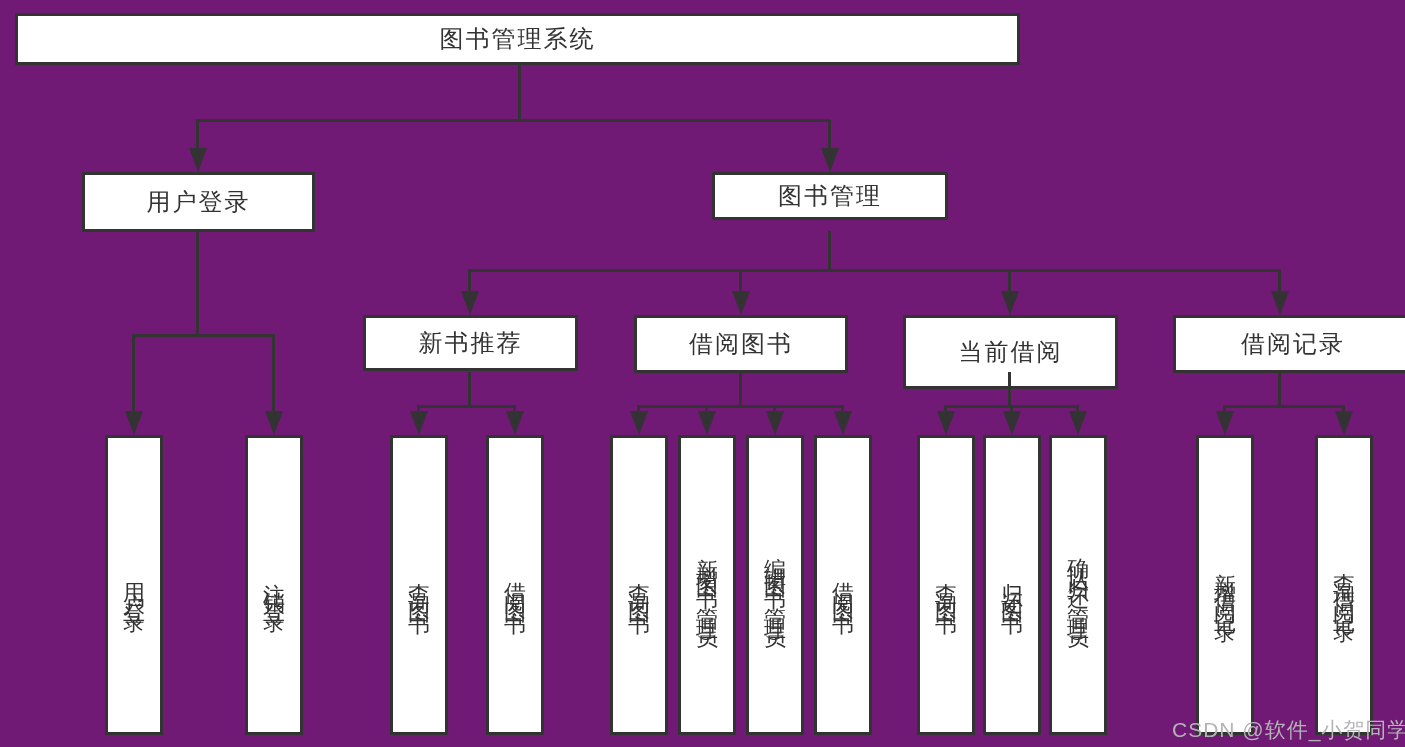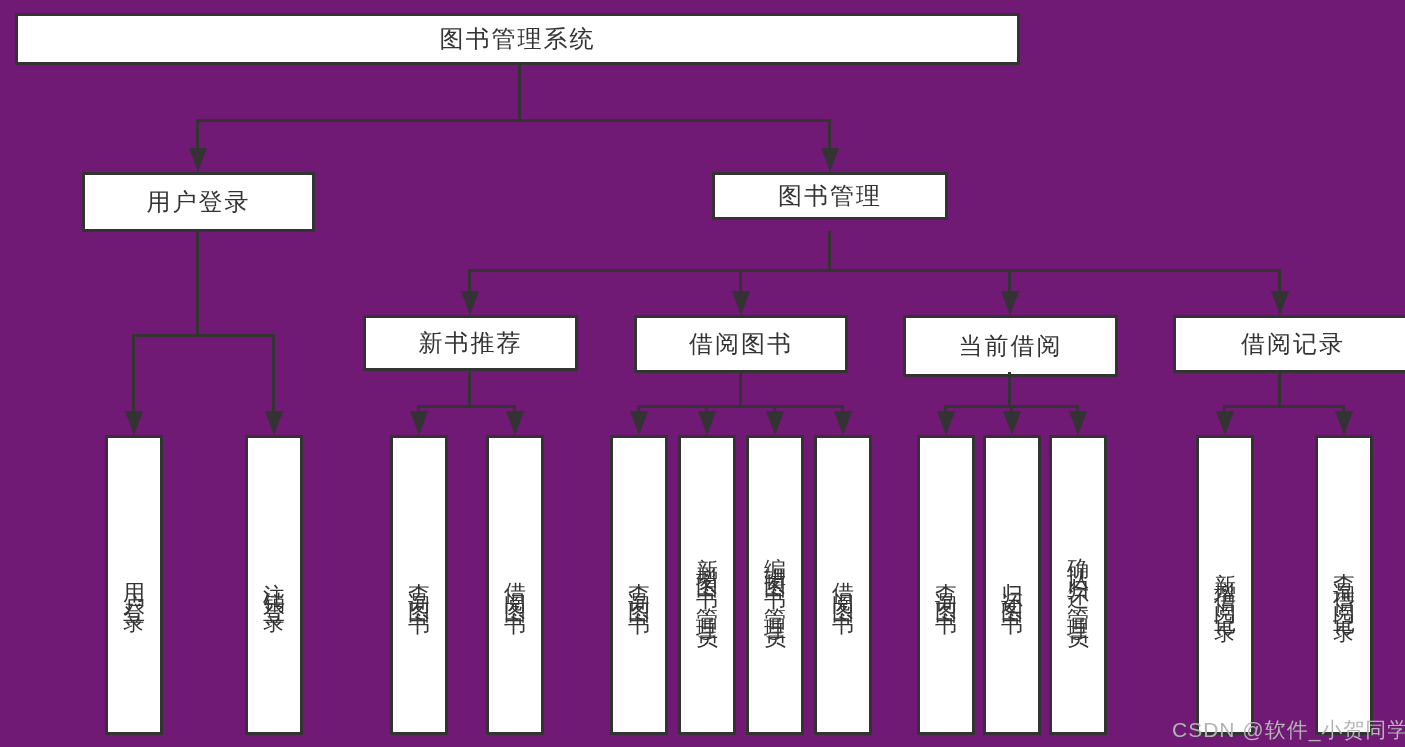--- a/index.html
+++ b/index.html
@@ -50,7 +50,7 @@
   <div class="box hbox" style="left:634px;top:315px;width:214px;height:58px">
     <span>借阅图书</span>
   </div>
-  <div class="box hbox" style="left:903px;top:315px;width:215px;height:62px">
+  <div class="box hbox" style="left:903px;top:315px;width:215px;height:74px">
     <span>当前借阅</span>
   </div>
   <div class="box hbox" style="left:1173px;top:315px;width:240px;height:58px">

